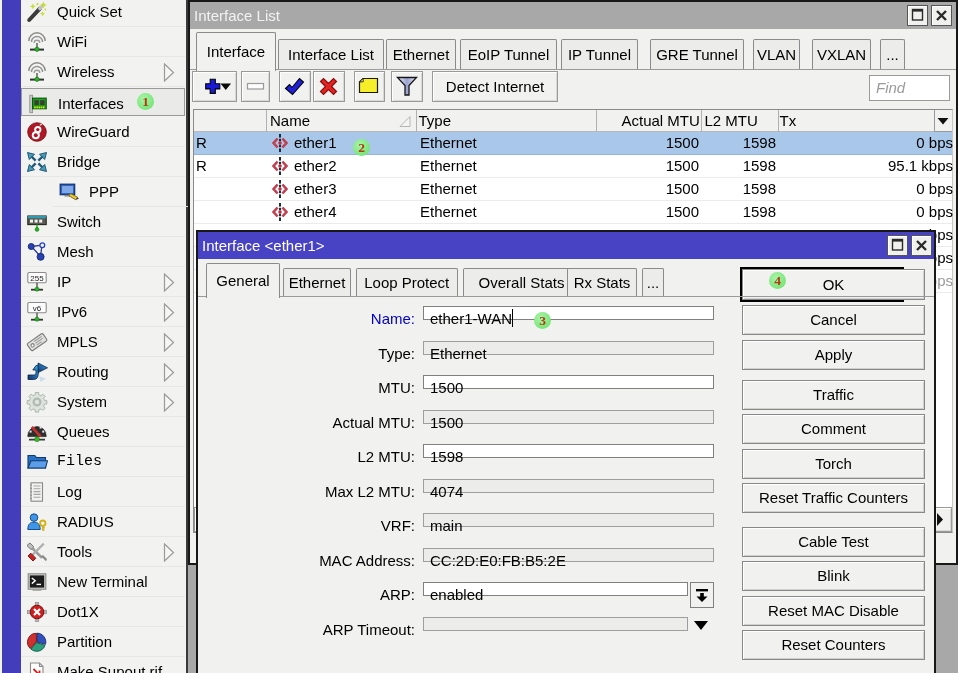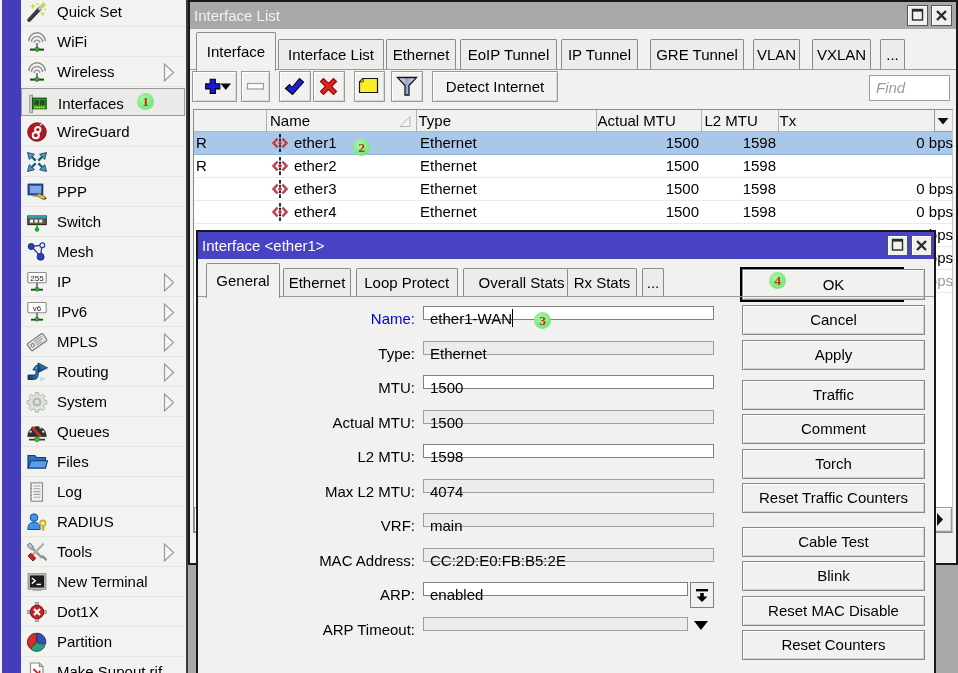--- a/index.html
+++ b/index.html
@@ -379,7 +379,7 @@
 <div class="colsep" style="left:584px;"></div>
 <div class="tc" style="left:76px; top:0; height:22px; line-height:22px;">Name</div>
 <div class="tc" style="left:224.5px; top:0; height:22px; line-height:22px;">Type</div>
-<div class="tc" style="left:403.5px; top:0; height:22px; line-height:22px;">Actual MTU</div>
+<div class="tc" style="left:403.5px; top:0; height:22px; line-height:22px;padding-left:24px;">Actual MTU</div>
 <div class="tc" style="left:510.5px; top:0; height:22px; line-height:22px;">L2 MTU</div>
 <div class="tc" style="left:585.5px; top:0; height:22px; line-height:22px;">Tx</div>
 <div class="tc" style="left:204px; top:3px;"><svg width="14" height="15" viewBox="0 0 14 15">

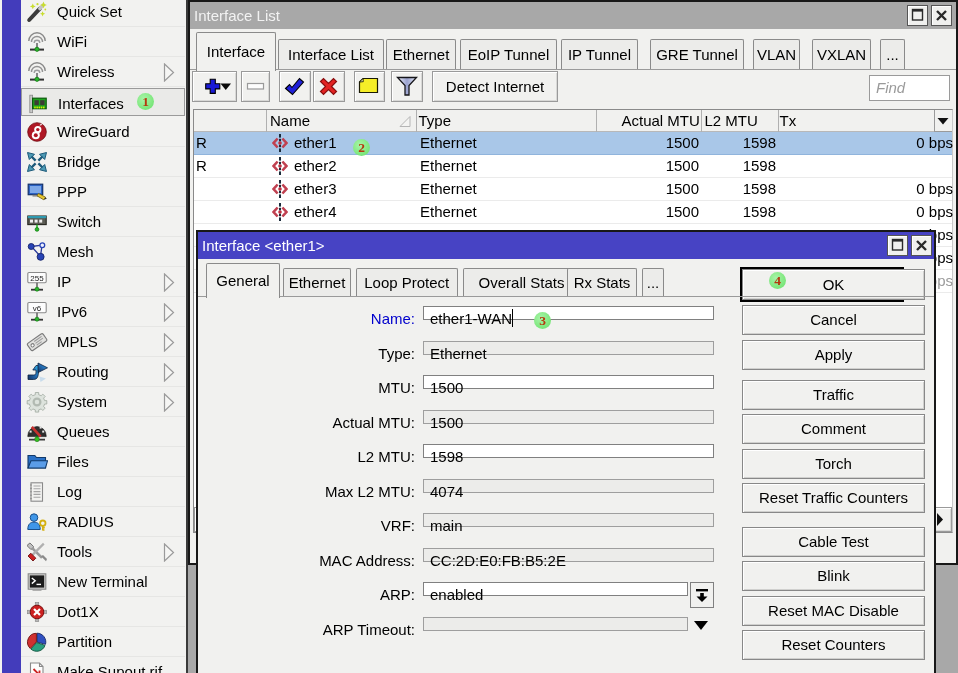--- a/index.html
+++ b/index.html
@@ -428,6 +428,7 @@
         <div class="tc" style="left:226px;">Ethernet</div>
         <div class="tc num" style="left:380px; width:125px;">1500</div>
         <div class="tc num" style="left:460px; width:122px;">1598</div>
+        <div class="tc num" style="left:578px; width:181px;">95.1 kbps</div>
       </div>
 <div class="trow" style="top:68px;">
         <div class="tc" style="left:78px; top:2px;"><svg width="16" height="18" viewBox="0 0 16 18">

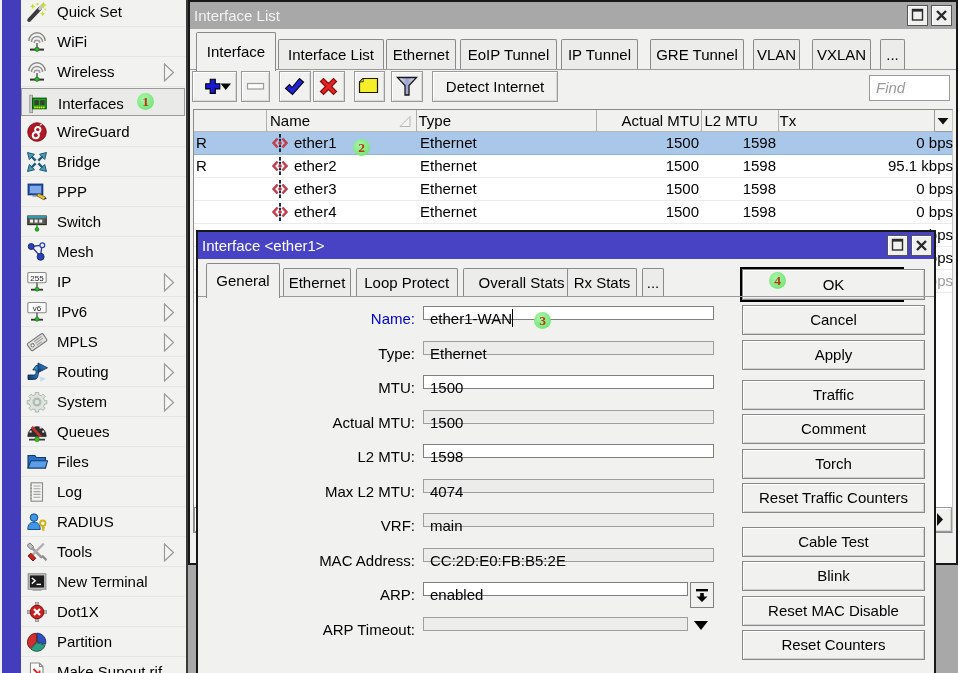--- a/index.html
+++ b/index.html
@@ -117,7 +117,7 @@
         </svg></span>
       <span class="lbl">Bridge</span>
     </div>
-<div class="mi" style="top:177px;">
+<div class="mi" style="top:177px;margin-left:32px;">
       <span class="ic"><svg width="22" height="22" viewBox="0 0 22 22">
 <rect x="2.2" y="3.2" width="14.5" height="10.5" fill="#2b62c4" stroke="#15316a" stroke-width="1.2"></rect>
 <rect x="4" y="5" width="11" height="7" fill="#7ea8e8"></rect>

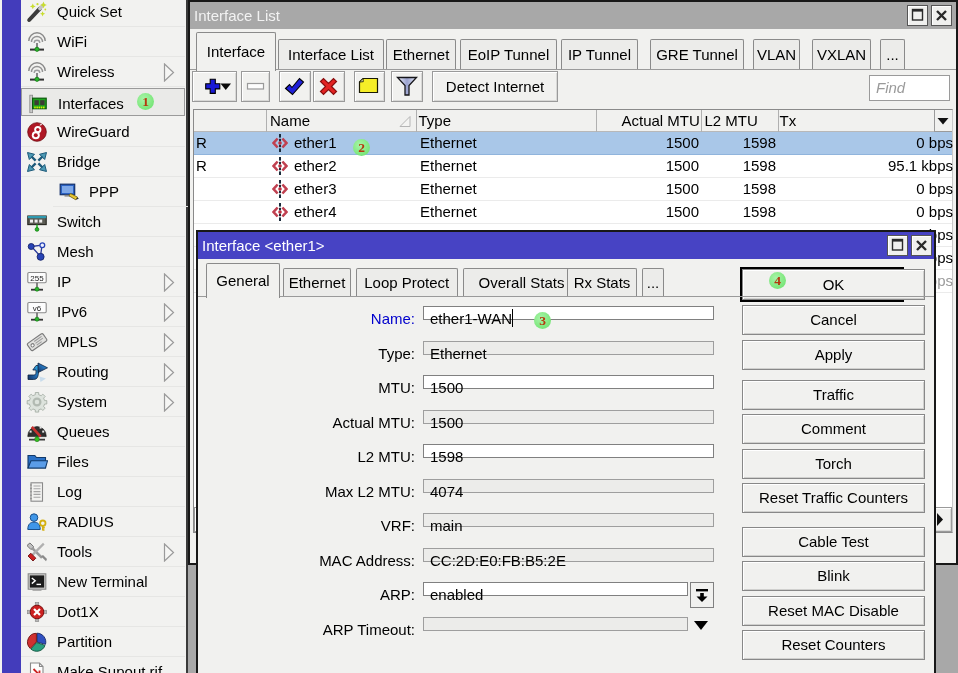--- a/index.html
+++ b/index.html
@@ -235,7 +235,7 @@
         </svg></span>
       <span class="lbl">Queues</span>
     </div>
-<div class="mi" style="top:447px;">
+<div class="mi" style="top:447px;font-family:Liberation Mono, monospace;">
       <span class="ic"><svg width="22" height="22" viewBox="0 0 22 22">
 <path d="M2 4.5 L2 17 L19.5 17 L19.5 6.5 L10.5 6.5 L8.8 4.5 Z" fill="#2a72c8" stroke="#123a6a" stroke-width="1.1"></path>
 <path d="M2 17 L5 9.8 L21.5 9.8 L19.5 17 Z" fill="#5b9de8" stroke="#123a6a" stroke-width="1.1"></path>

